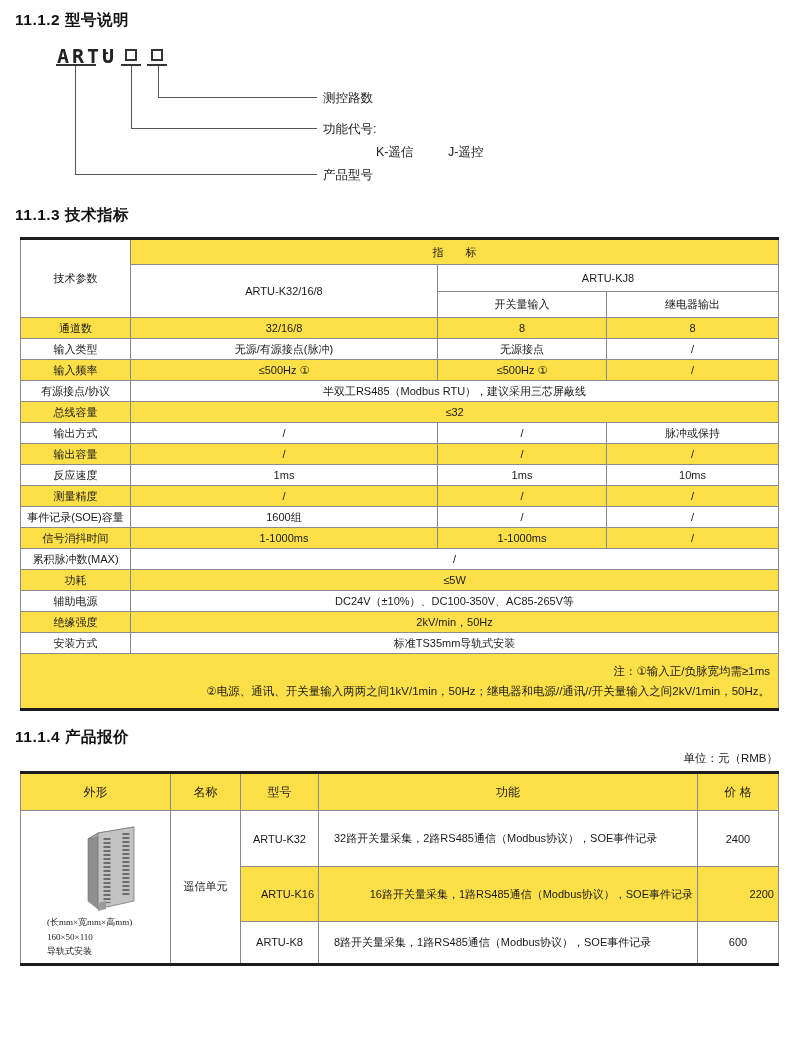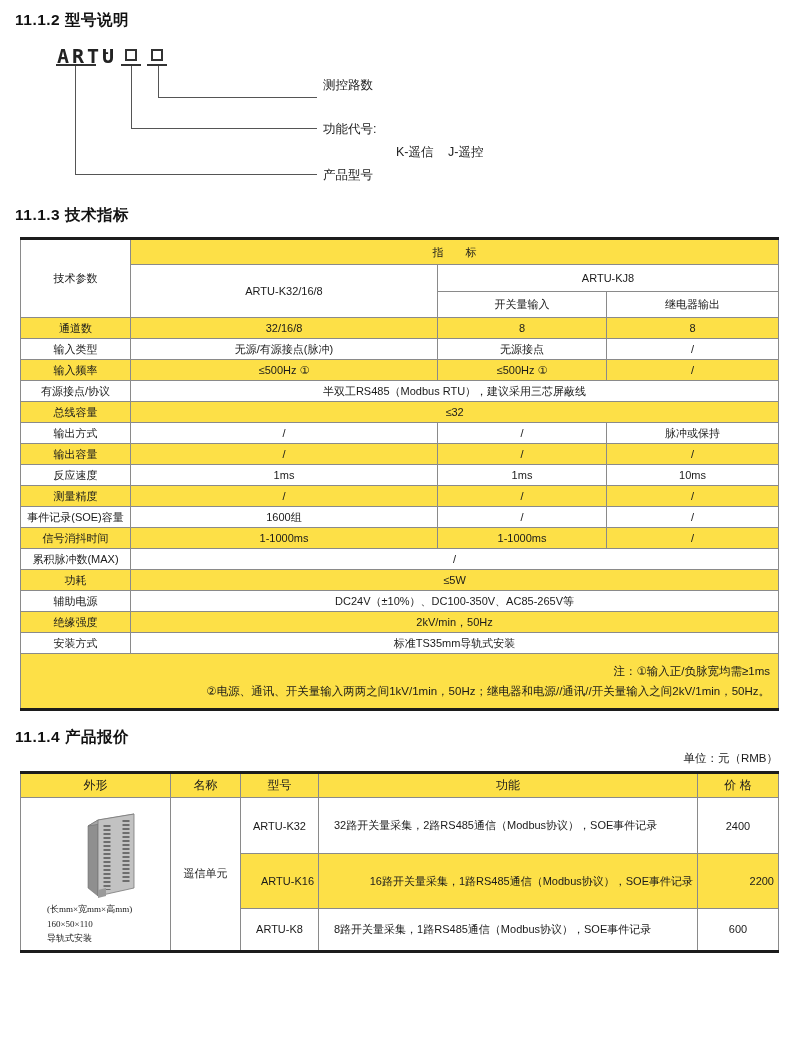--- a/index.html
+++ b/index.html
@@ -75,7 +75,7 @@
   <span class="vl" style="left:143px; top:35px; height:32px;"></span>
   <span class="hl" style="left:143px; top:66px; width:159px;"></span>
 
-  <span class="txt" style="left:308px; top:46px;text-align:center;">测控路数</span>
+  <span class="txt" style="left:308px; top:59px;text-align:center;">测控路数</span>
   <span class="txt" style="left:308px; top:90px;">功能代号:</span>
   <span class="txt" style="left:381px; top:113px;">K-遥信</span>
   <span class="txt" style="left:433px; top:113px;">J-遥控</span>

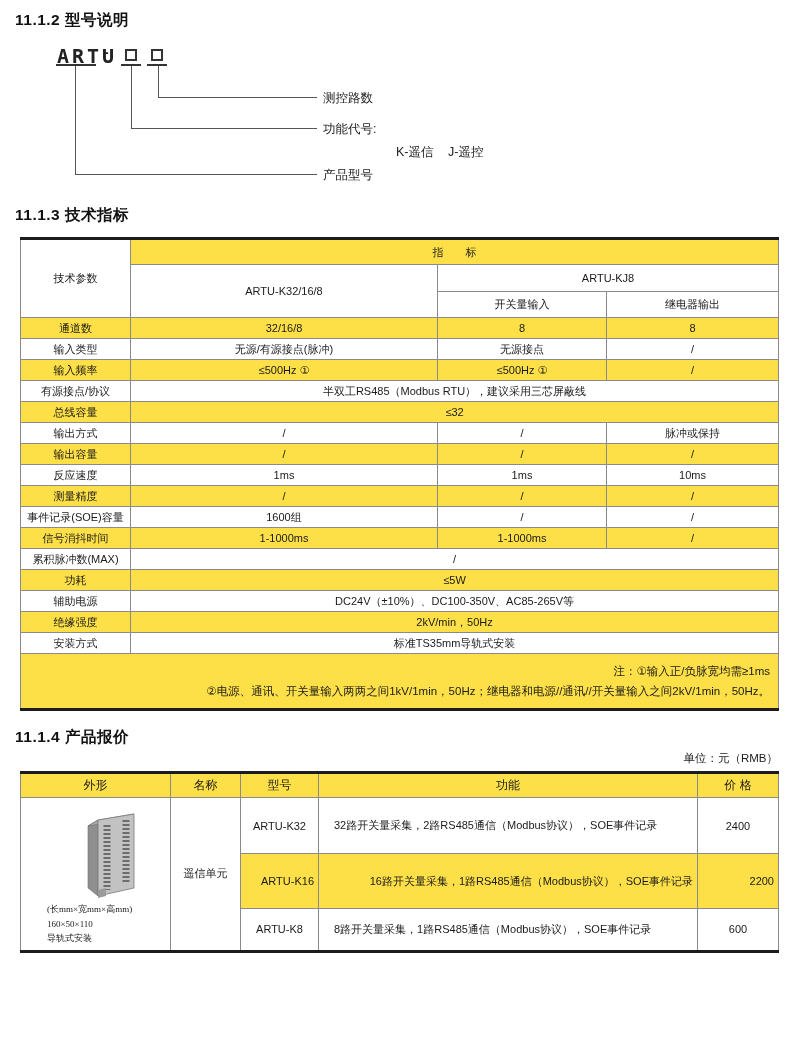--- a/index.html
+++ b/index.html
@@ -77,7 +77,7 @@
 
   <span class="txt" style="left:308px; top:59px;text-align:center;">测控路数</span>
   <span class="txt" style="left:308px; top:90px;">功能代号:</span>
-  <span class="txt" style="left:381px; top:113px;">K-遥信</span>
+  <span class="txt" style="left:361px; top:113px;">K-遥信</span>
   <span class="txt" style="left:433px; top:113px;">J-遥控</span>
   <span class="txt" style="left:308px; top:136px;">产品型号</span>
 </div>

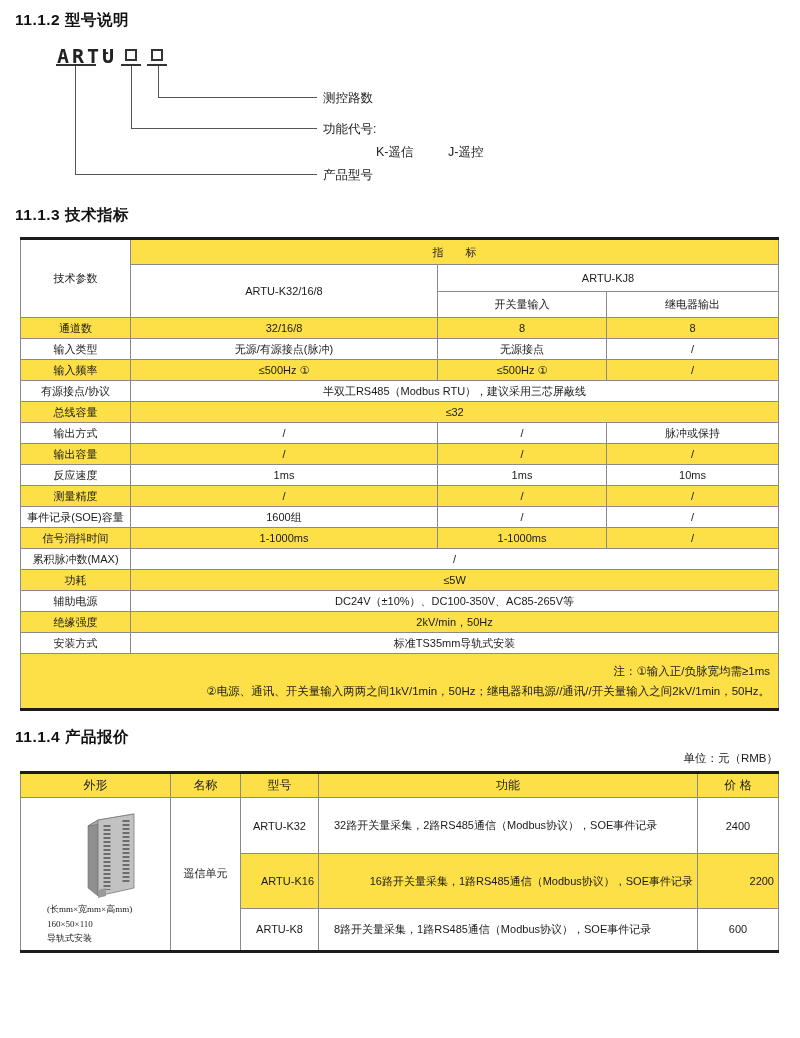--- a/index.html
+++ b/index.html
@@ -41,7 +41,7 @@
 
   .price-head { text-align:right; font-size:11.5px; margin:3px 0 5px; }
   .price-table { border-top:3px solid #1c1c1c; border-bottom:3px solid #1c1c1c; }
-  .price-table .ph td { height:25px; font-size:12px; }
+  .price-table .ph td { height:38px; font-size:12px; }
   .price-table .r1 td { height:54px; }
   .price-table .r2 td { height:52px;text-align:right; }
   .price-table .r3 td { height:41px; }

